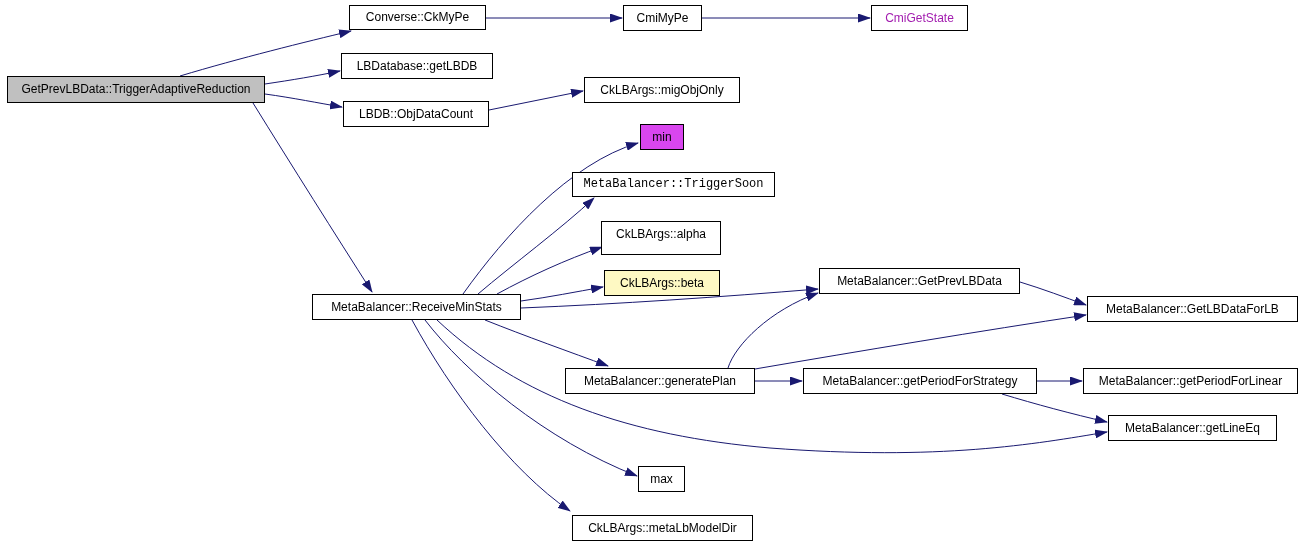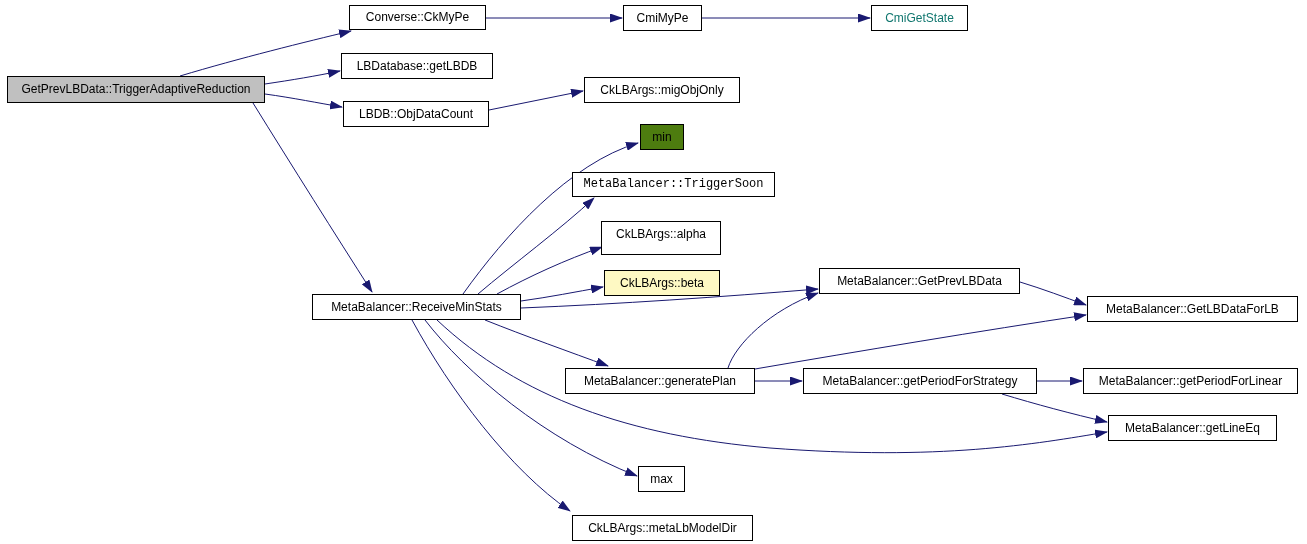--- a/index.html
+++ b/index.html
@@ -81,7 +81,7 @@
       <div class="node highlight" style="left: 7px; top: 76px; width: 258px; height: 27px; line-height: 25px; border-color: rgb(0, 0, 0); background: rgb(192, 192, 192); color: rgb(0, 0, 0);">GetPrevLBData::TriggerAdaptiveReduction</div>
       <div class="node" style="left: 349px; top: 5px; width: 137px; height: 25px; line-height: 23px; border-color: rgb(0, 0, 0); background: rgb(255, 255, 255); color: rgb(0, 0, 0);">Converse::CkMyPe</div>
       <div class="node" style="left: 623px; top: 5px; width: 79px; height: 26px; line-height: 24px; border-color: rgb(0, 0, 0); background: rgb(255, 255, 255); color: rgb(0, 0, 0);">CmiMyPe</div>
-      <div class="node" style="left: 871px; top: 5px; width: 97px; height: 26px; line-height: 24px; border-color: rgb(0, 0, 0); background: rgb(255, 255, 255); color: #0f766e;">CmiGetState</div>
+      <div class="node" style="left: 871px; top: 5px; width: 97px; height: 26px; line-height: 24px; border-color: rgb(0, 0, 0); background: rgb(255, 255, 255); color: #a21caf;">CmiGetState</div>
       <div class="node" style="left: 341px; top: 53px; width: 152px; height: 26px; line-height: 24px; border-color: rgb(0, 0, 0); background: rgb(255, 255, 255); color: rgb(0, 0, 0);">LBDatabase::getLBDB</div>
       <div class="node" style="left: 343px; top: 101px; width: 146px; height: 26px; line-height: 24px; border-color: rgb(0, 0, 0); background: rgb(255, 255, 255); color: rgb(0, 0, 0);">LBDB::ObjDataCount</div>
       <div class="node" style="left: 584px; top: 77px; width: 156px; height: 26px; line-height: 24px; border-color: rgb(0, 0, 0); background: rgb(255, 255, 255); color: rgb(0, 0, 0);">CkLBArgs::migObjOnly</div>

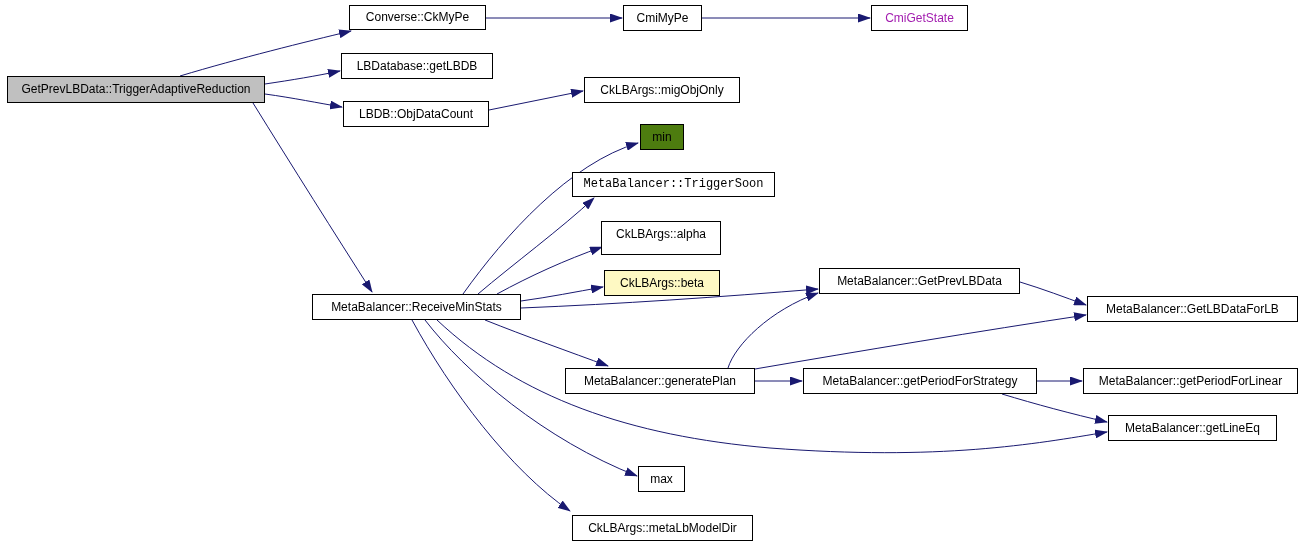--- a/index.html
+++ b/index.html
@@ -85,7 +85,7 @@
       <div class="node" style="left: 341px; top: 53px; width: 152px; height: 26px; line-height: 24px; border-color: rgb(0, 0, 0); background: rgb(255, 255, 255); color: rgb(0, 0, 0);">LBDatabase::getLBDB</div>
       <div class="node" style="left: 343px; top: 101px; width: 146px; height: 26px; line-height: 24px; border-color: rgb(0, 0, 0); background: rgb(255, 255, 255); color: rgb(0, 0, 0);">LBDB::ObjDataCount</div>
       <div class="node" style="left: 584px; top: 77px; width: 156px; height: 26px; line-height: 24px; border-color: rgb(0, 0, 0); background: rgb(255, 255, 255); color: rgb(0, 0, 0);">CkLBArgs::migObjOnly</div>
-      <div class="node" style="left: 640px; top: 124px; width: 44px; height: 26px; line-height: 24px; border-color: rgb(0, 0, 0); background: #4d7c0f; color: rgb(0, 0, 0);">min</div>
+      <div class="node" style="left: 640px; top: 124px; width: 44px; height: 26px; line-height: 24px; border-color: rgb(0, 0, 0); background: #d946ef; color: rgb(0, 0, 0);">min</div>
       <div class="node" style="left: 572px; top: 172px; width: 203px; height: 25px; line-height: 23px; border-color: rgb(0, 0, 0); background: rgb(255, 255, 255); color: rgb(0, 0, 0); font-family: Liberation Mono, monospace;">MetaBalancer::TriggerSoon</div>
       <div class="node" style="left: 601px; top: 221px; width: 120px; height: 34px; line-height: 24px; border-color: rgb(0, 0, 0); background: rgb(255, 255, 255); color: rgb(0, 0, 0);">CkLBArgs::alpha</div>
       <div class="node" style="left: 604px; top: 270px; width: 116px; height: 26px; line-height: 24px; border-color: rgb(0, 0, 0); background: #fef9c3; color: rgb(0, 0, 0);">CkLBArgs::beta</div>

